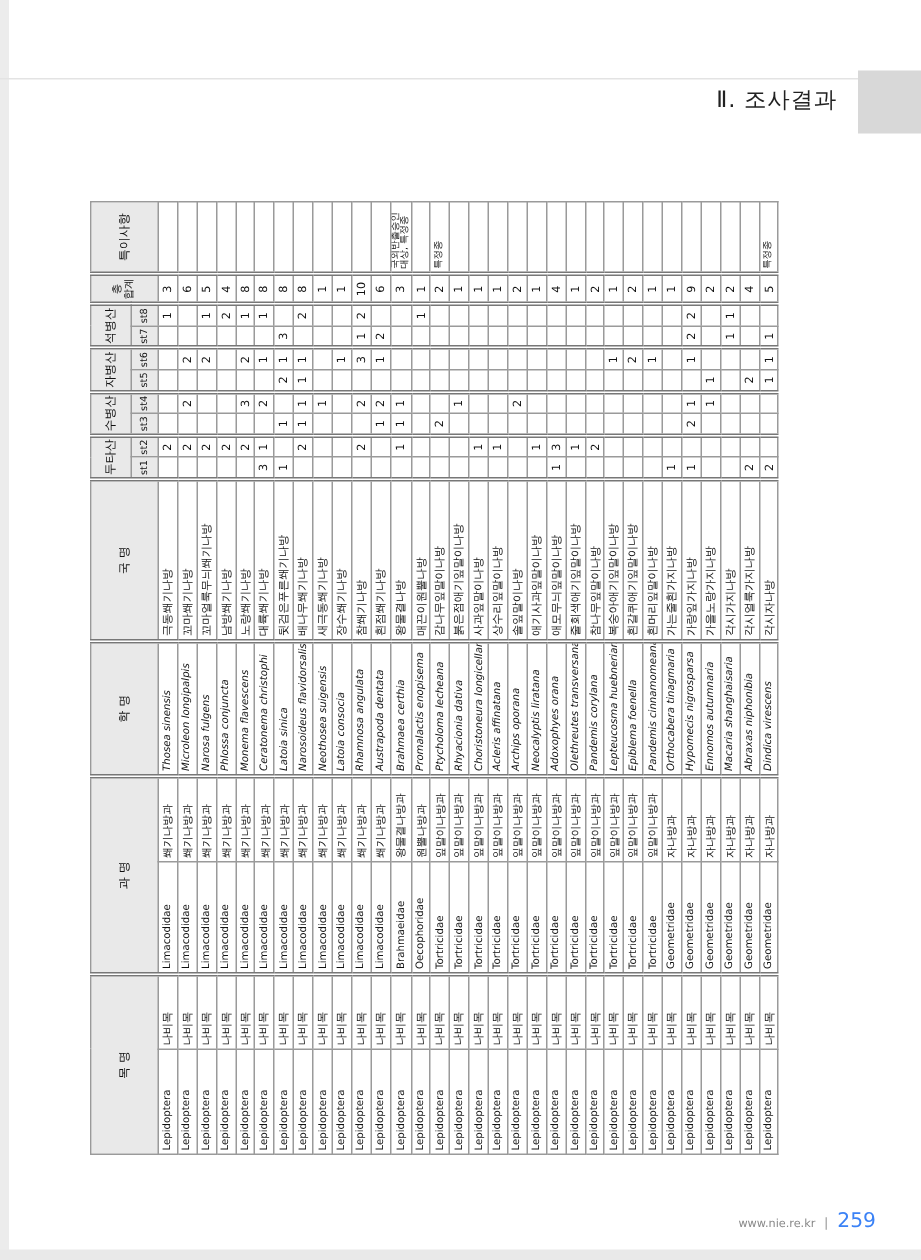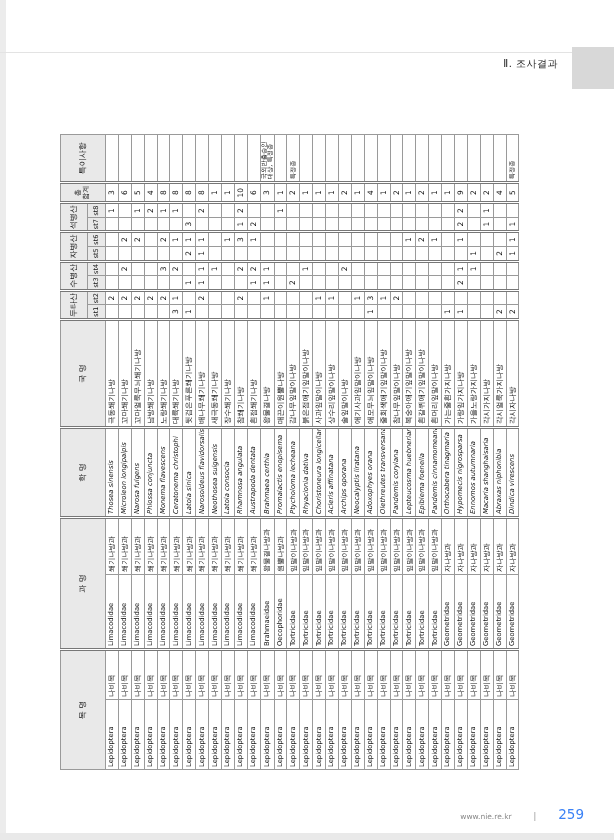--- a/index.html
+++ b/index.html
@@ -11,7 +11,7 @@
   .edge-bottom{position:absolute;left:0;top:833px;width:614px;height:7px;background:#e9e9e9;}
   .edge-topline{position:absolute;left:0;top:52px;width:614px;height:1px;background:#e3e3e3;}
   .chapter-title{
-    position:absolute;top:57px;right:56px;font-size:10px;color:#222;
+    position:absolute;top:57px;right:56px;font-size:15px;color:#222;
     letter-spacing:0.5px;
     margin-left:26px;
   }

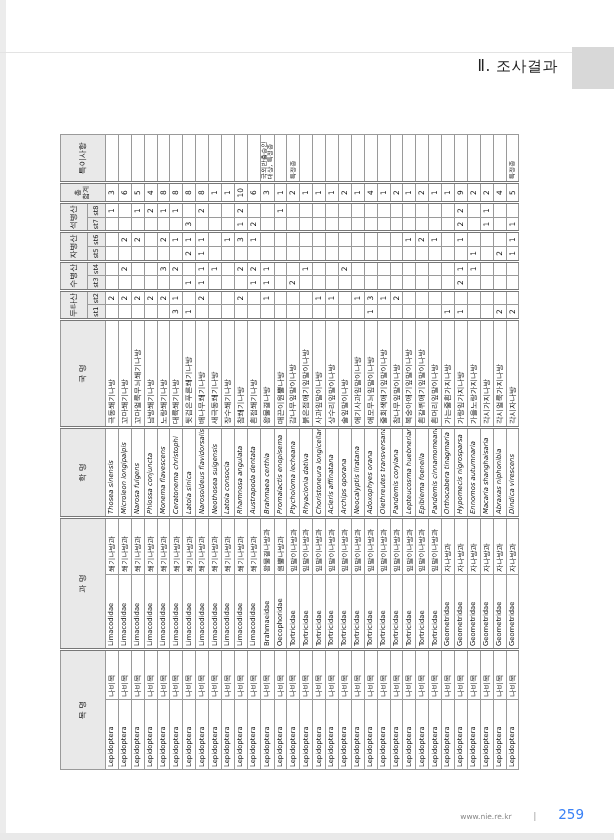--- a/index.html
+++ b/index.html
@@ -16,7 +16,7 @@
     margin-left:26px;
   }
   .chapter-tab{position:absolute;top:47px;right:0;width:42px;height:42px;background:#d8d8d8;}
-  .footer{position:absolute;right:30px;top:806px;display:flex;align-items:baseline;gap:22px;}
+  .footer{position:absolute;right:30px;top:806px;display:flex;align-items:baseline;gap:6px;}
   .footer-url{font-size:7.5px;color:#888;}
   .footer-sep{font-size:9px;color:#aaa;}
   .footer-page{font-size:13.5px;color:#3b82f6;}

